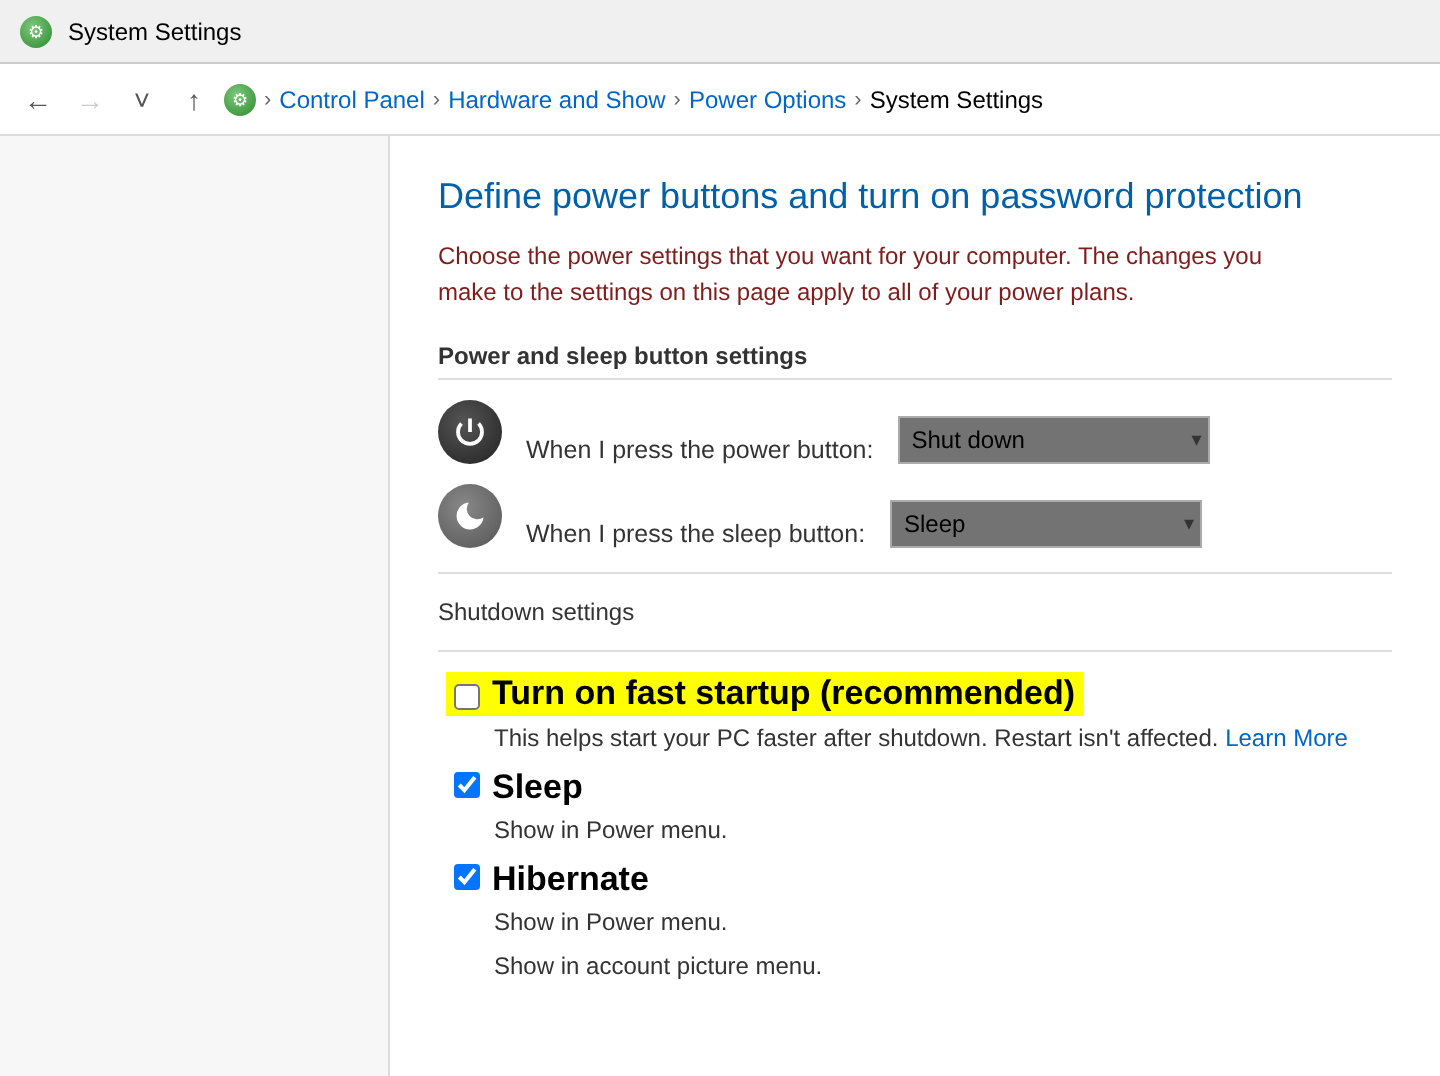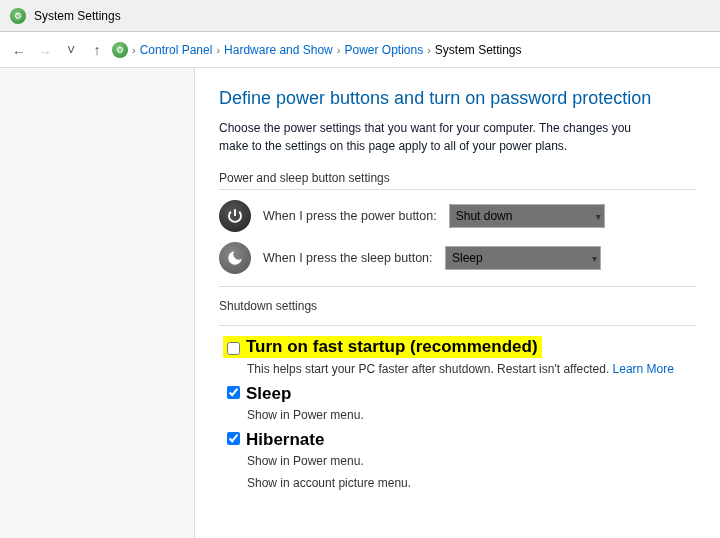--- a/index.html
+++ b/index.html
@@ -113,7 +113,7 @@
 
     .page-description {
       font-size: 12px;
-      color: #0f172a;
+      color: #7f1d1d;
       line-height: 1.5;
       margin-bottom: 16px;
       max-width: 440px;

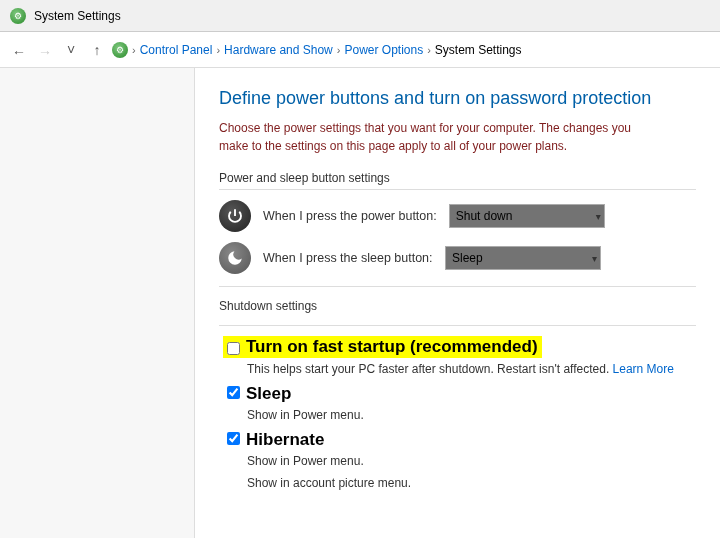--- a/index.html
+++ b/index.html
@@ -125,6 +125,7 @@
       margin-bottom: 10px;
       border-bottom: 1px solid #ddd;
       padding-bottom: 4px;
+      font-weight: bold;
     }
 
     .button-setting-row {

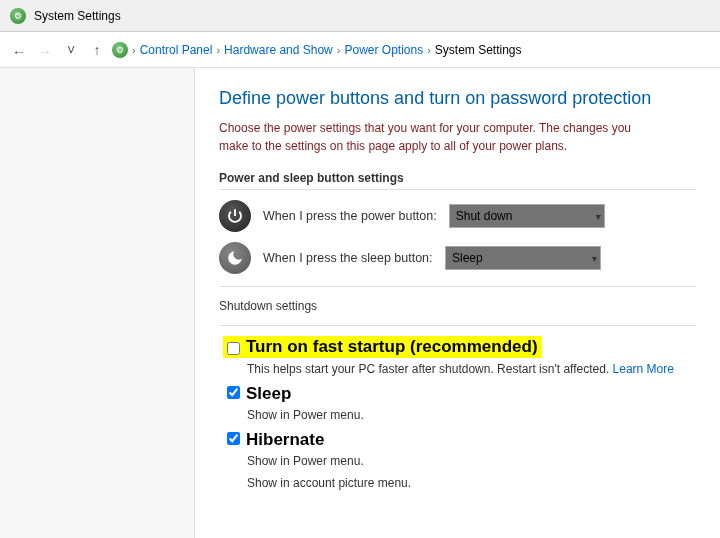--- a/index.html
+++ b/index.html
@@ -130,7 +130,7 @@
 
     .button-setting-row {
       display: flex;
-      align-items: center;
+      align-items: flex-end;
       gap: 12px;
       margin-bottom: 10px;
     }

